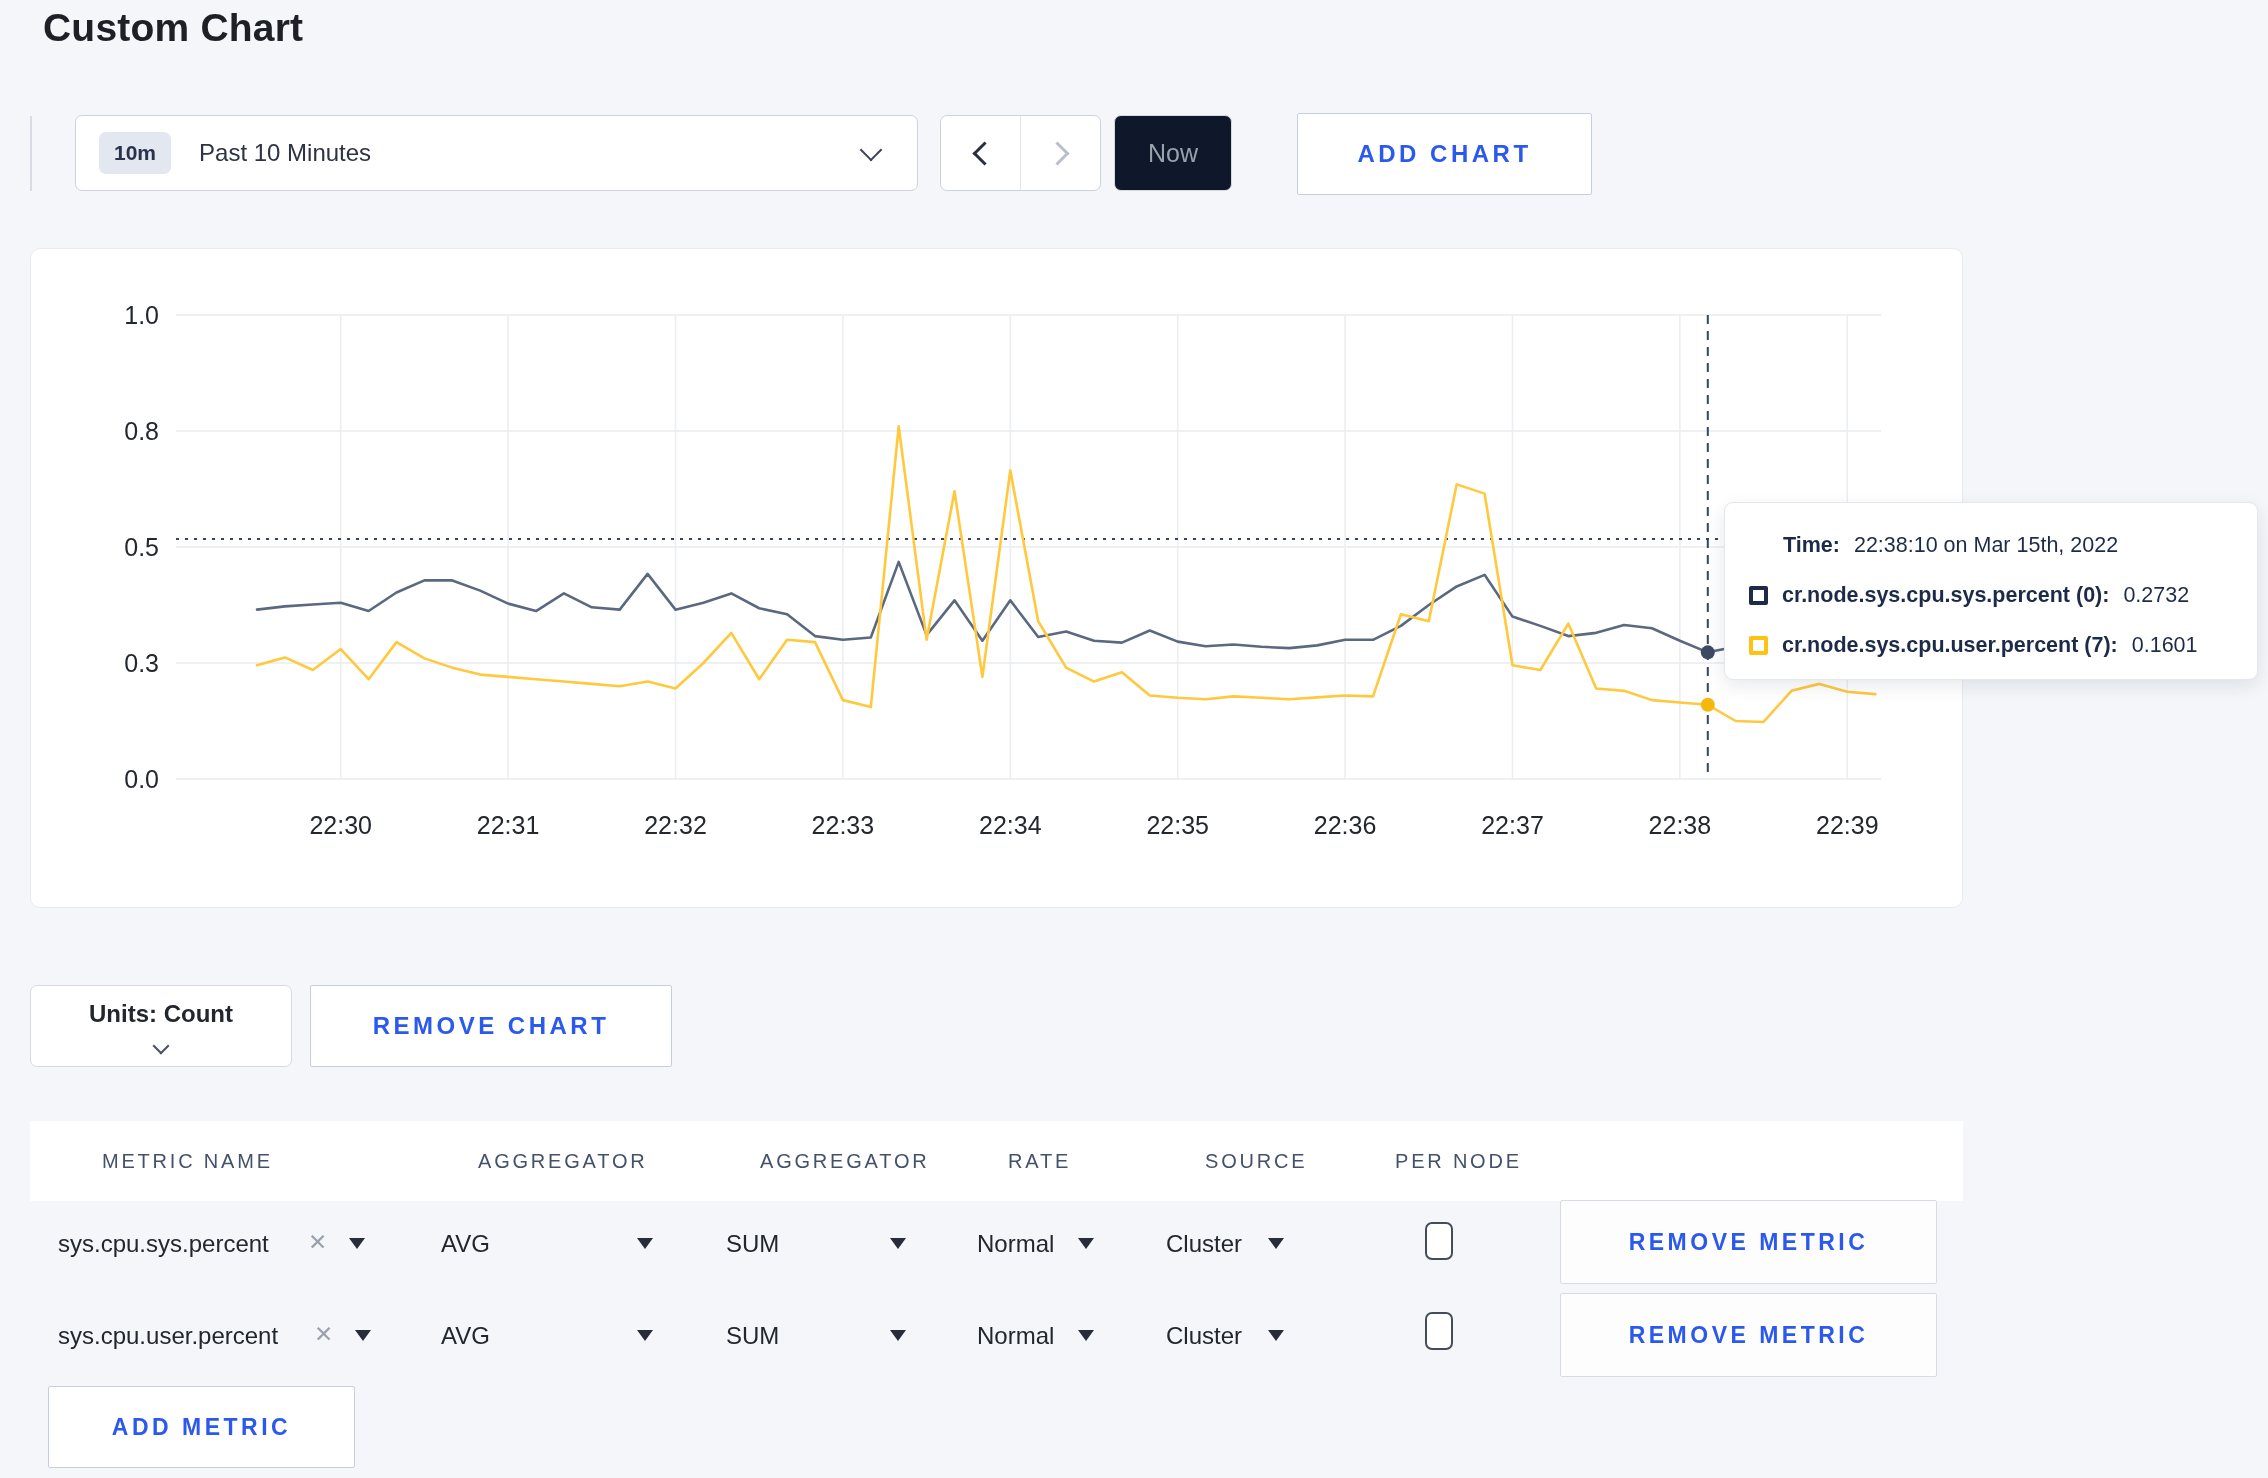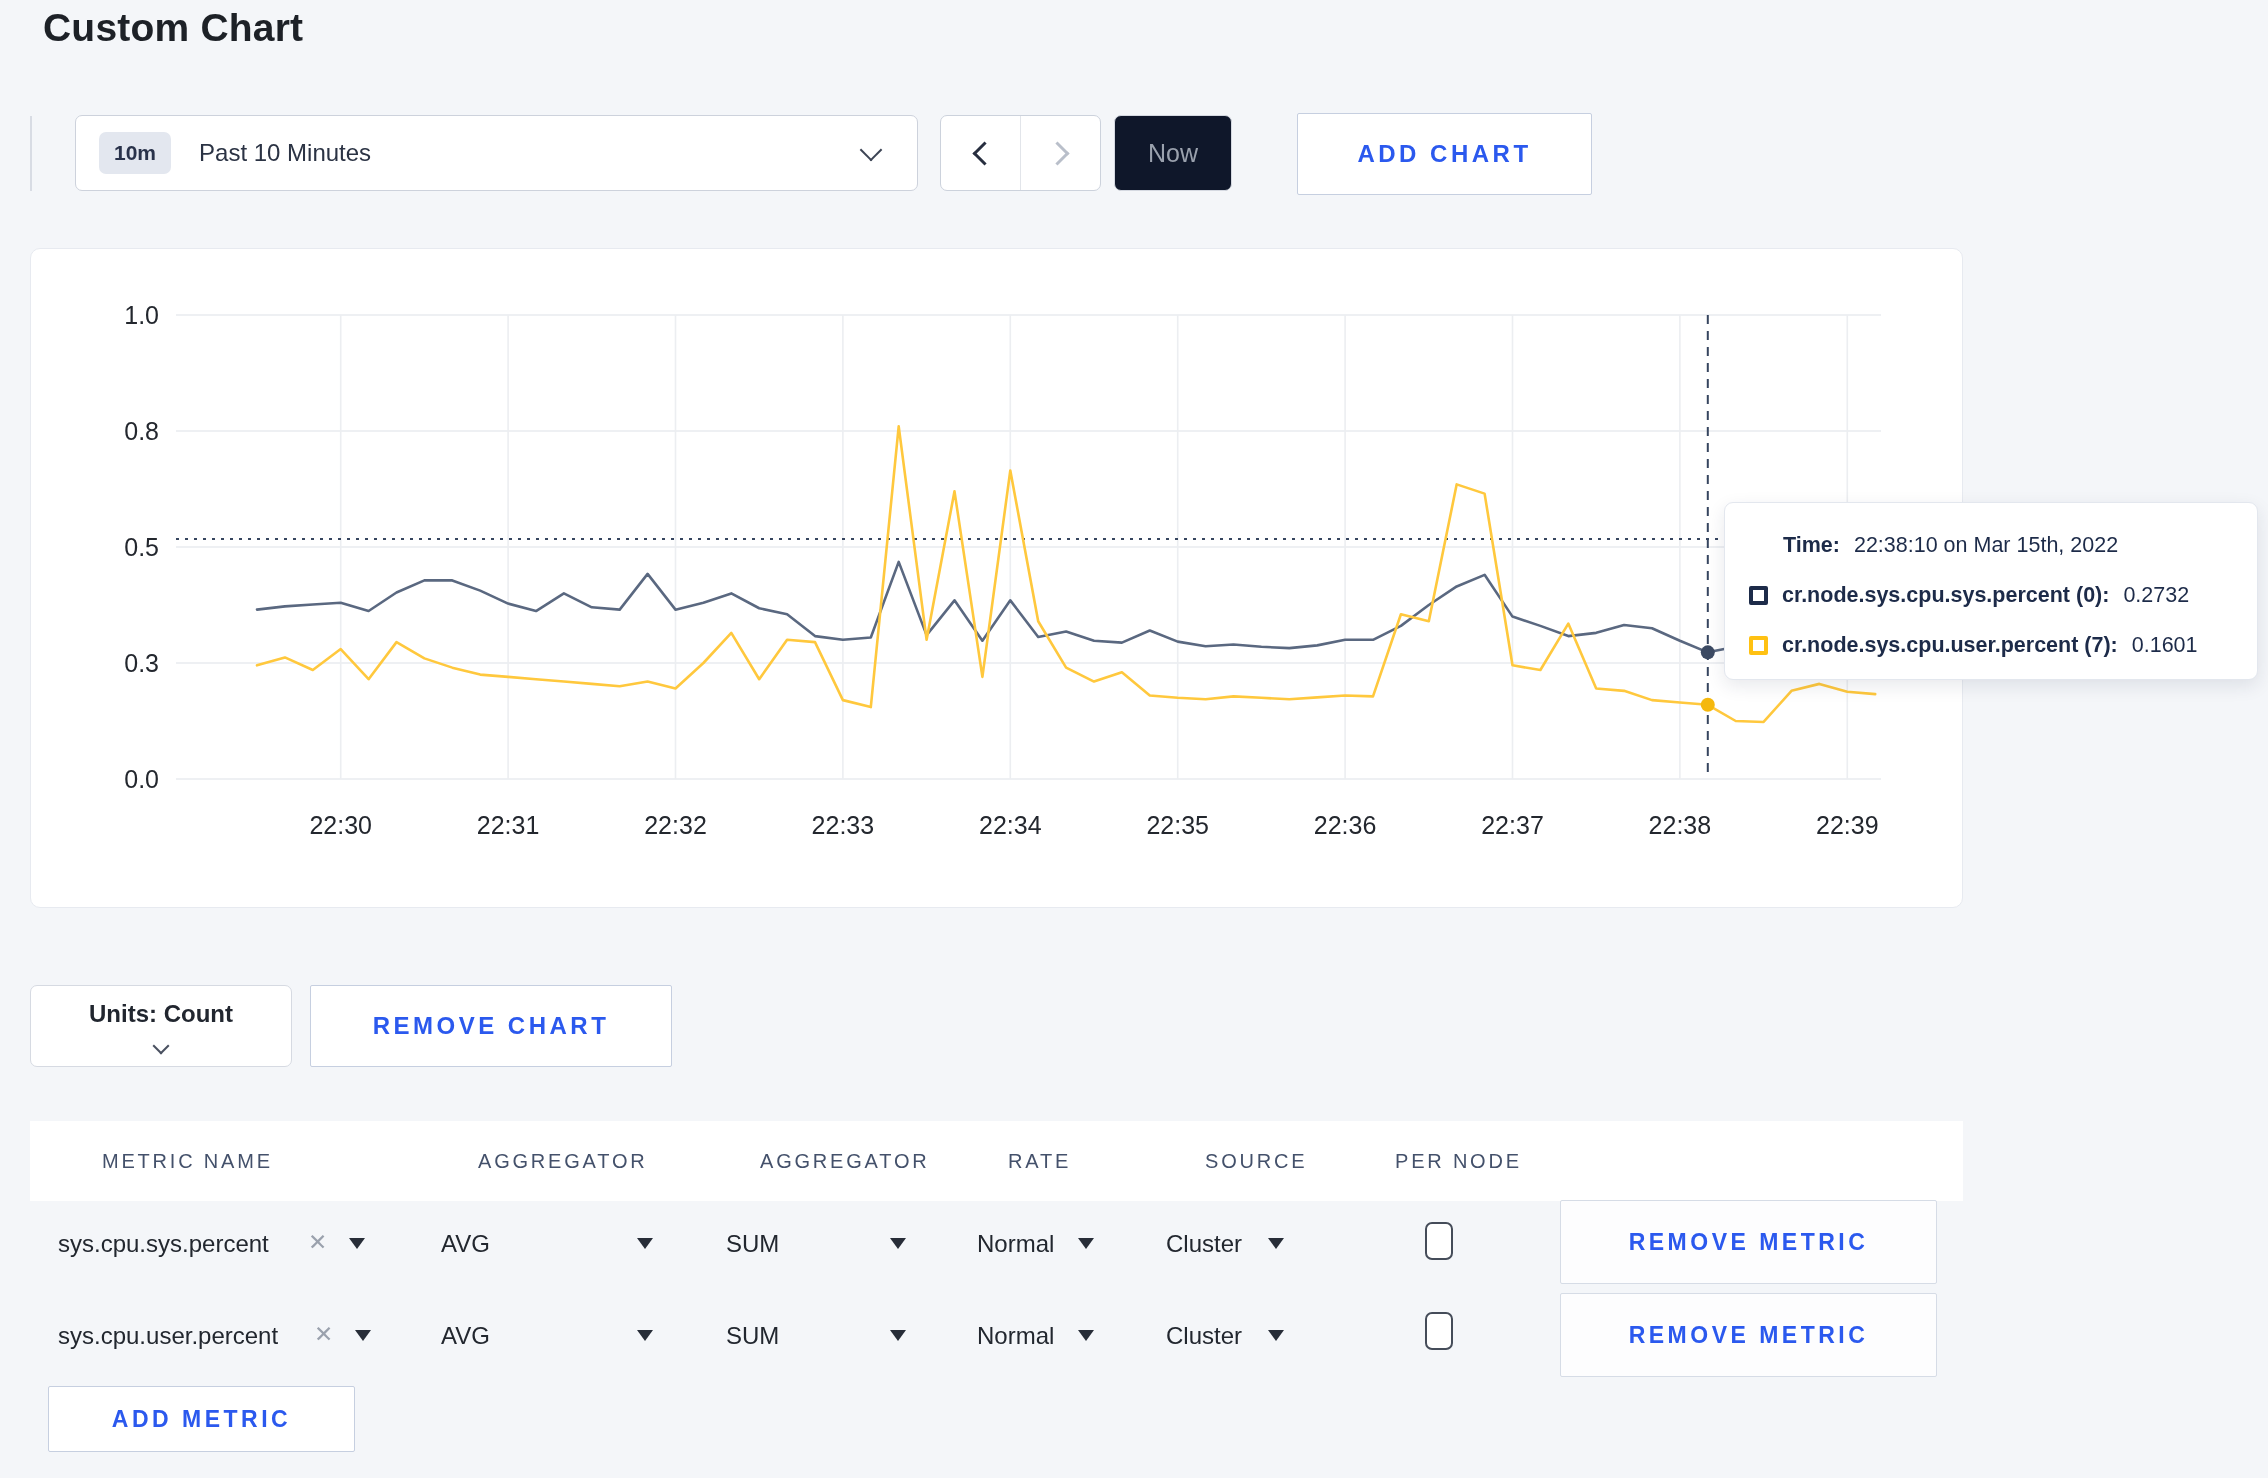--- a/index.html
+++ b/index.html
@@ -116,7 +116,7 @@
     border:2.5px solid #454c59; border-radius:7px; cursor:pointer;
   }
   .remove-metric-btn { position:absolute; left:1560px; width:377px; height:84px; font-size:23px; background:#fdfdfe; border-color:#d6dce6; }
-  .add-metric-btn { position:absolute; left:48px; top:1386px; width:307px; height:66px; font-size:23px; }
+  .add-metric-btn { position:absolute; left:48px; top:1386px; width:307px; height:82px; font-size:23px; }
 </style>
 </head>
 <body>

